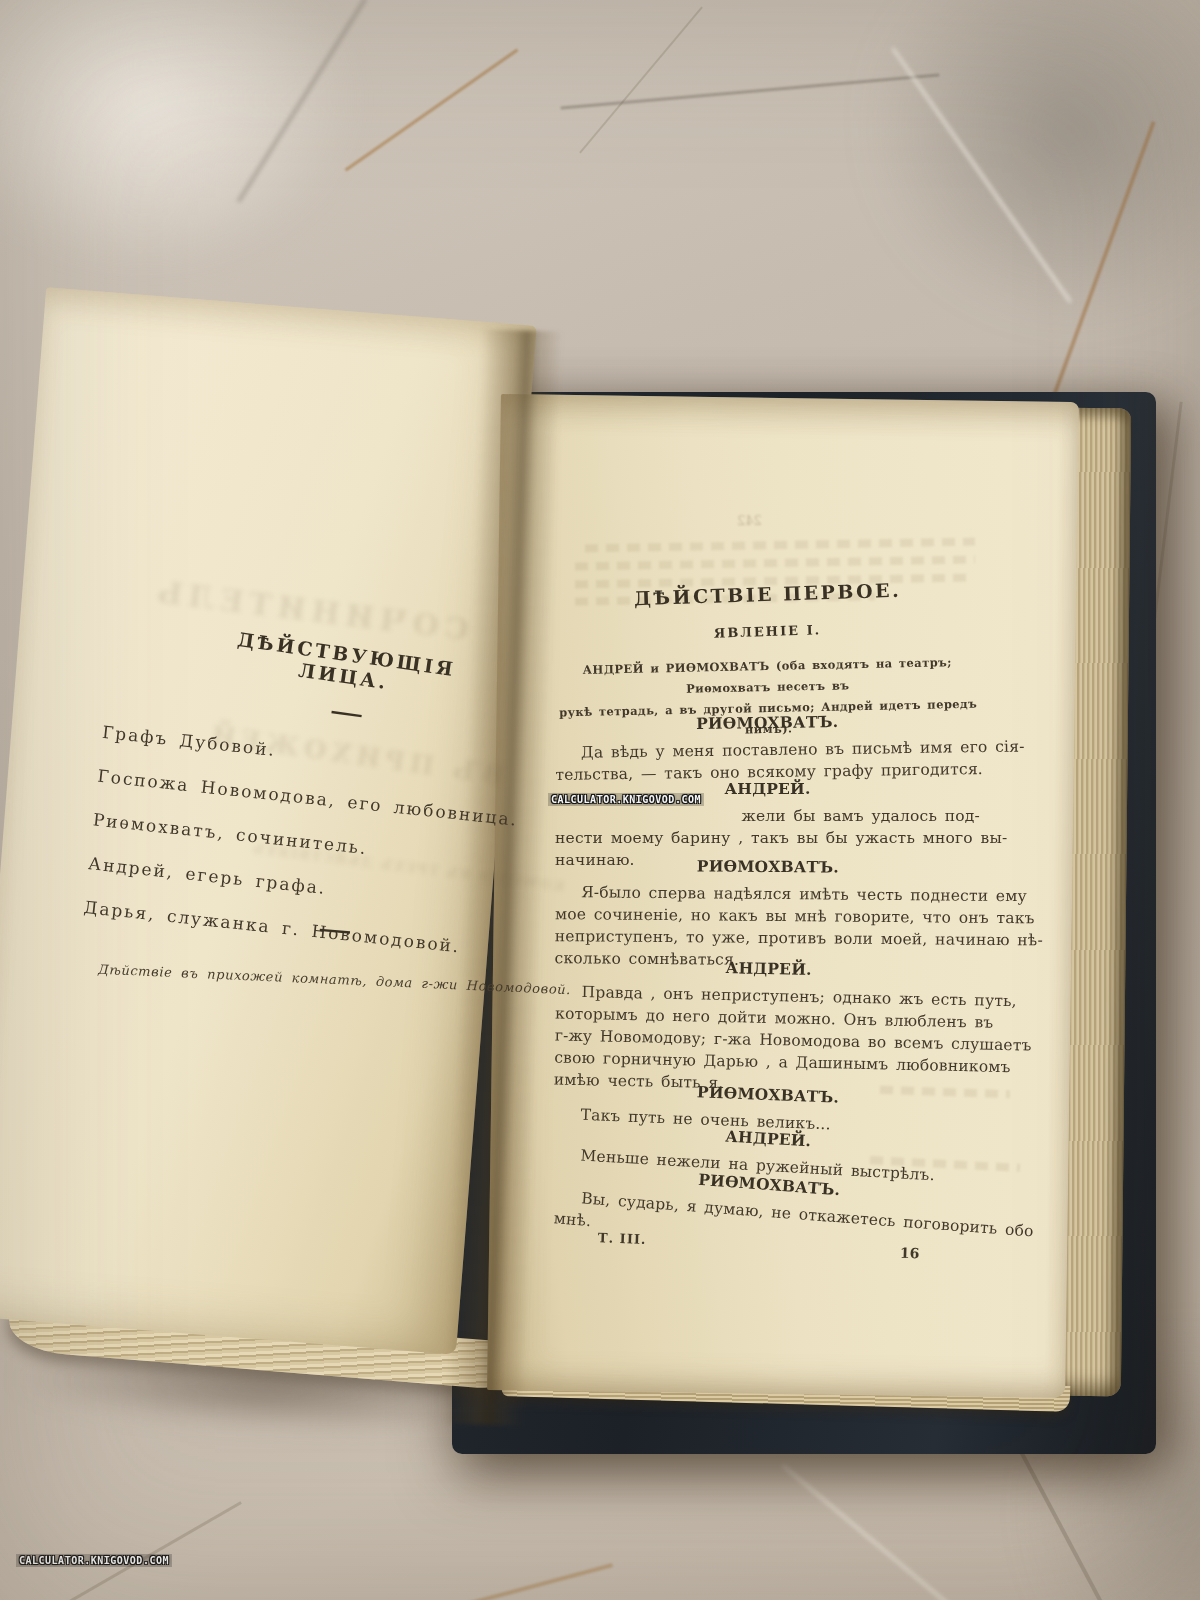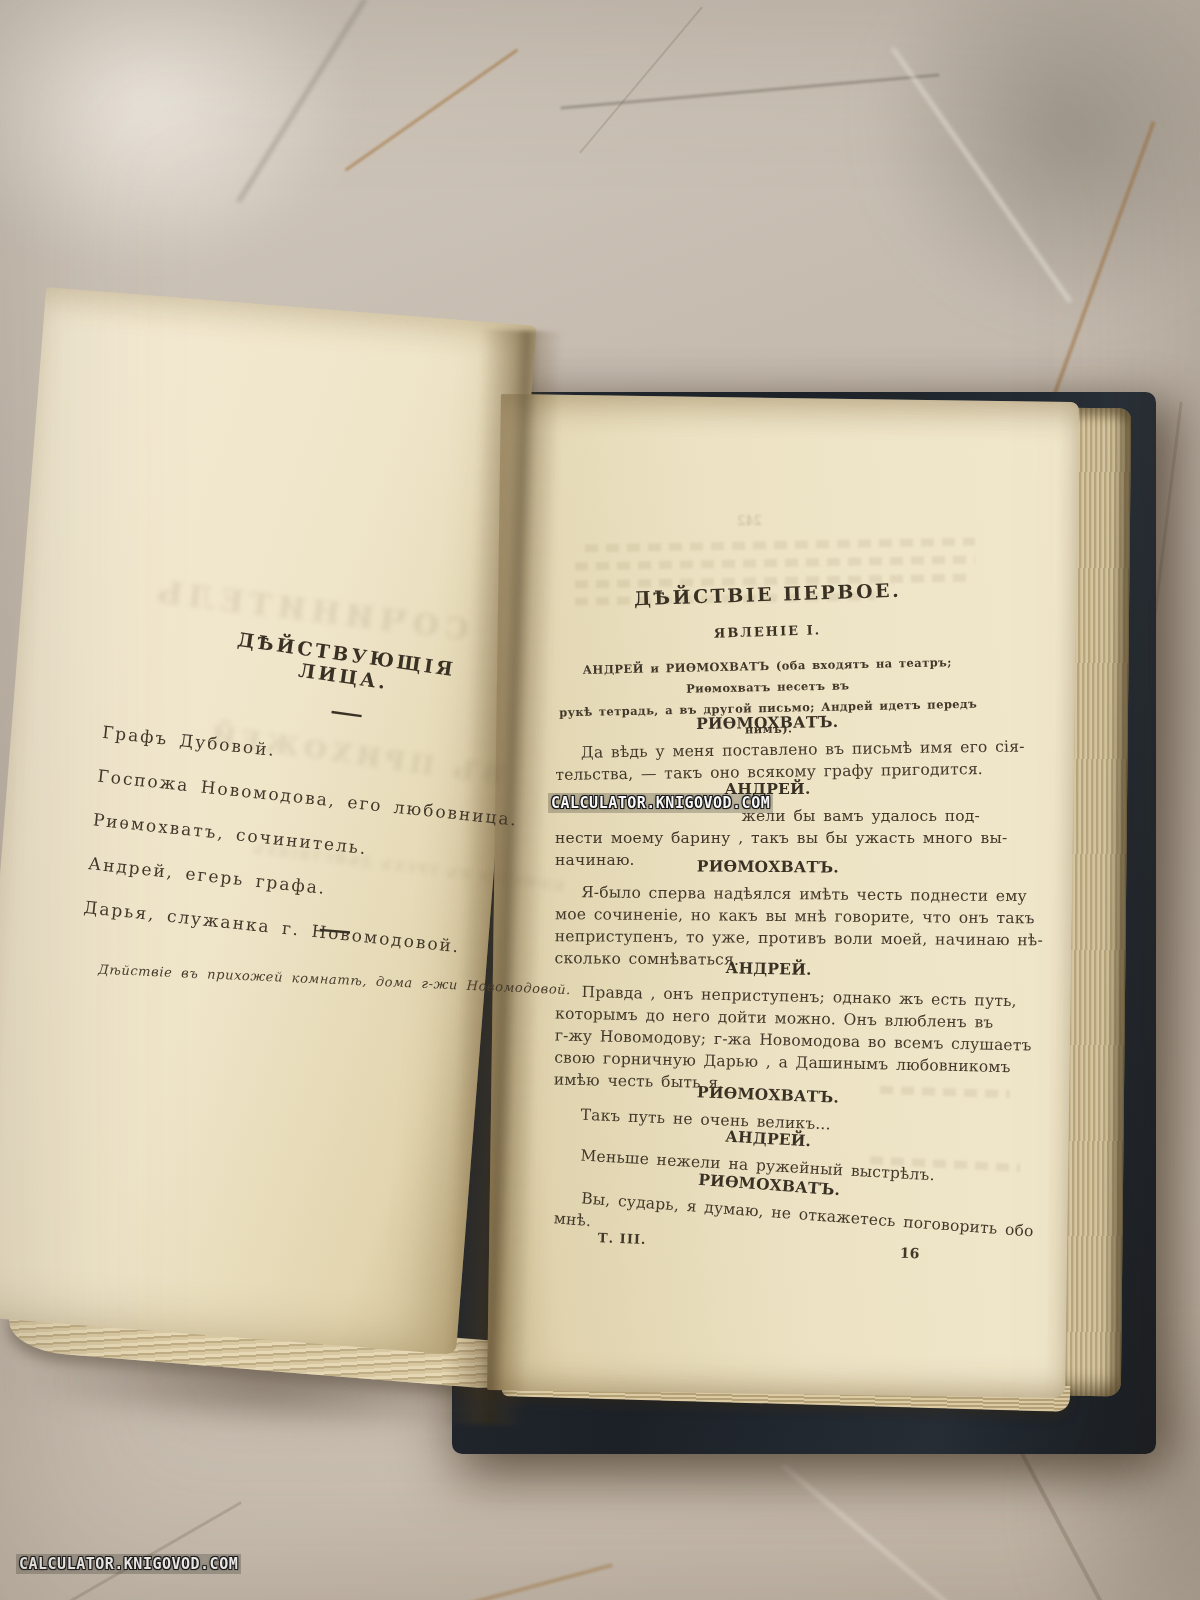--- a/index.html
+++ b/index.html
@@ -63,7 +63,7 @@
   .sig{font-size:13px;font-weight:bold;letter-spacing:1px;}
   .pnum{font-size:14px;font-weight:bold;}
   
-  .wm{position:absolute;z-index:30;font-family:"DejaVu Sans Mono", monospace;font-size:15px;font-weight:bold;
+  .wm{position:absolute;z-index:30;font-family:"DejaVu Sans Mono", monospace;font-size:10px;font-weight:bold;
     color:#f7f7f7;letter-spacing:.5px;background:rgba(12,12,12,.22);padding:1px 3px;white-space:nowrap;
     text-shadow:1px 1px 0 #161616,-1px -1px 0 #161616,1px -1px 0 #161616,-1px 1px 0 #161616,0 0 3px #000;}
 </style>

